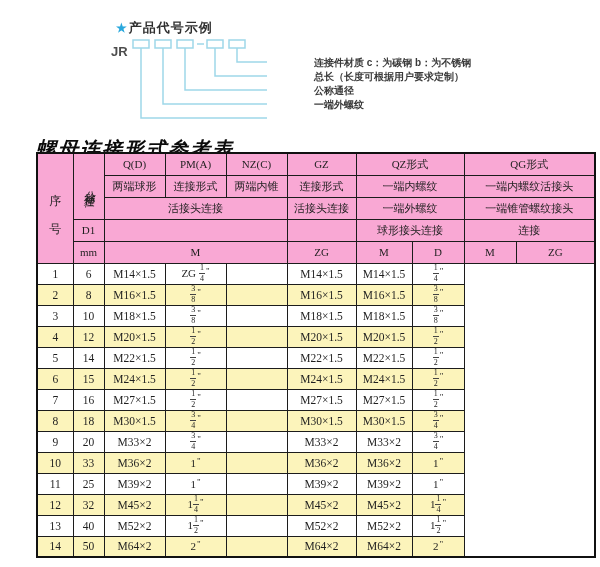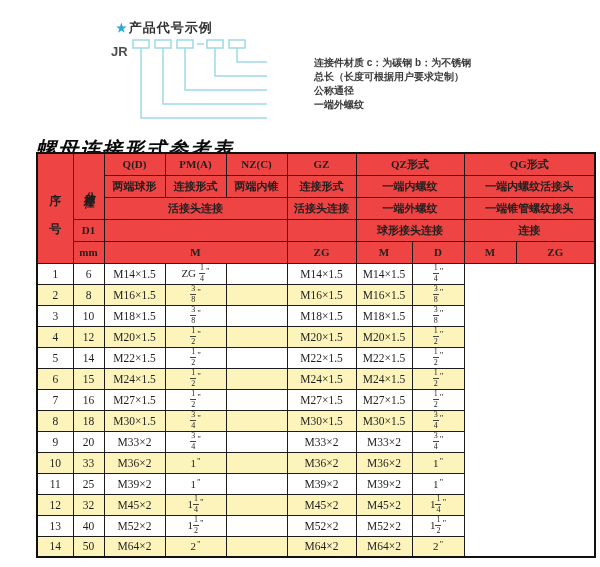--- a/index.html
+++ b/index.html
@@ -27,7 +27,7 @@
   table.ref{border:2px solid #111;}
   table.ref th, table.ref td{border:1px solid #1c1c1c;text-align:center;vertical-align:middle;
        padding:0;overflow:hidden;}
-  table.ref th{background:#ef4444;font-weight:bold;font-size:11px;}
+  table.ref th{background:#f9a8d4;font-weight:normal;font-size:11px;}
   table.ref thead tr{height:22px;}
   table.ref tbody tr{height:21px;}
   tbody tr.alt td{background:#fcf4bb;}

